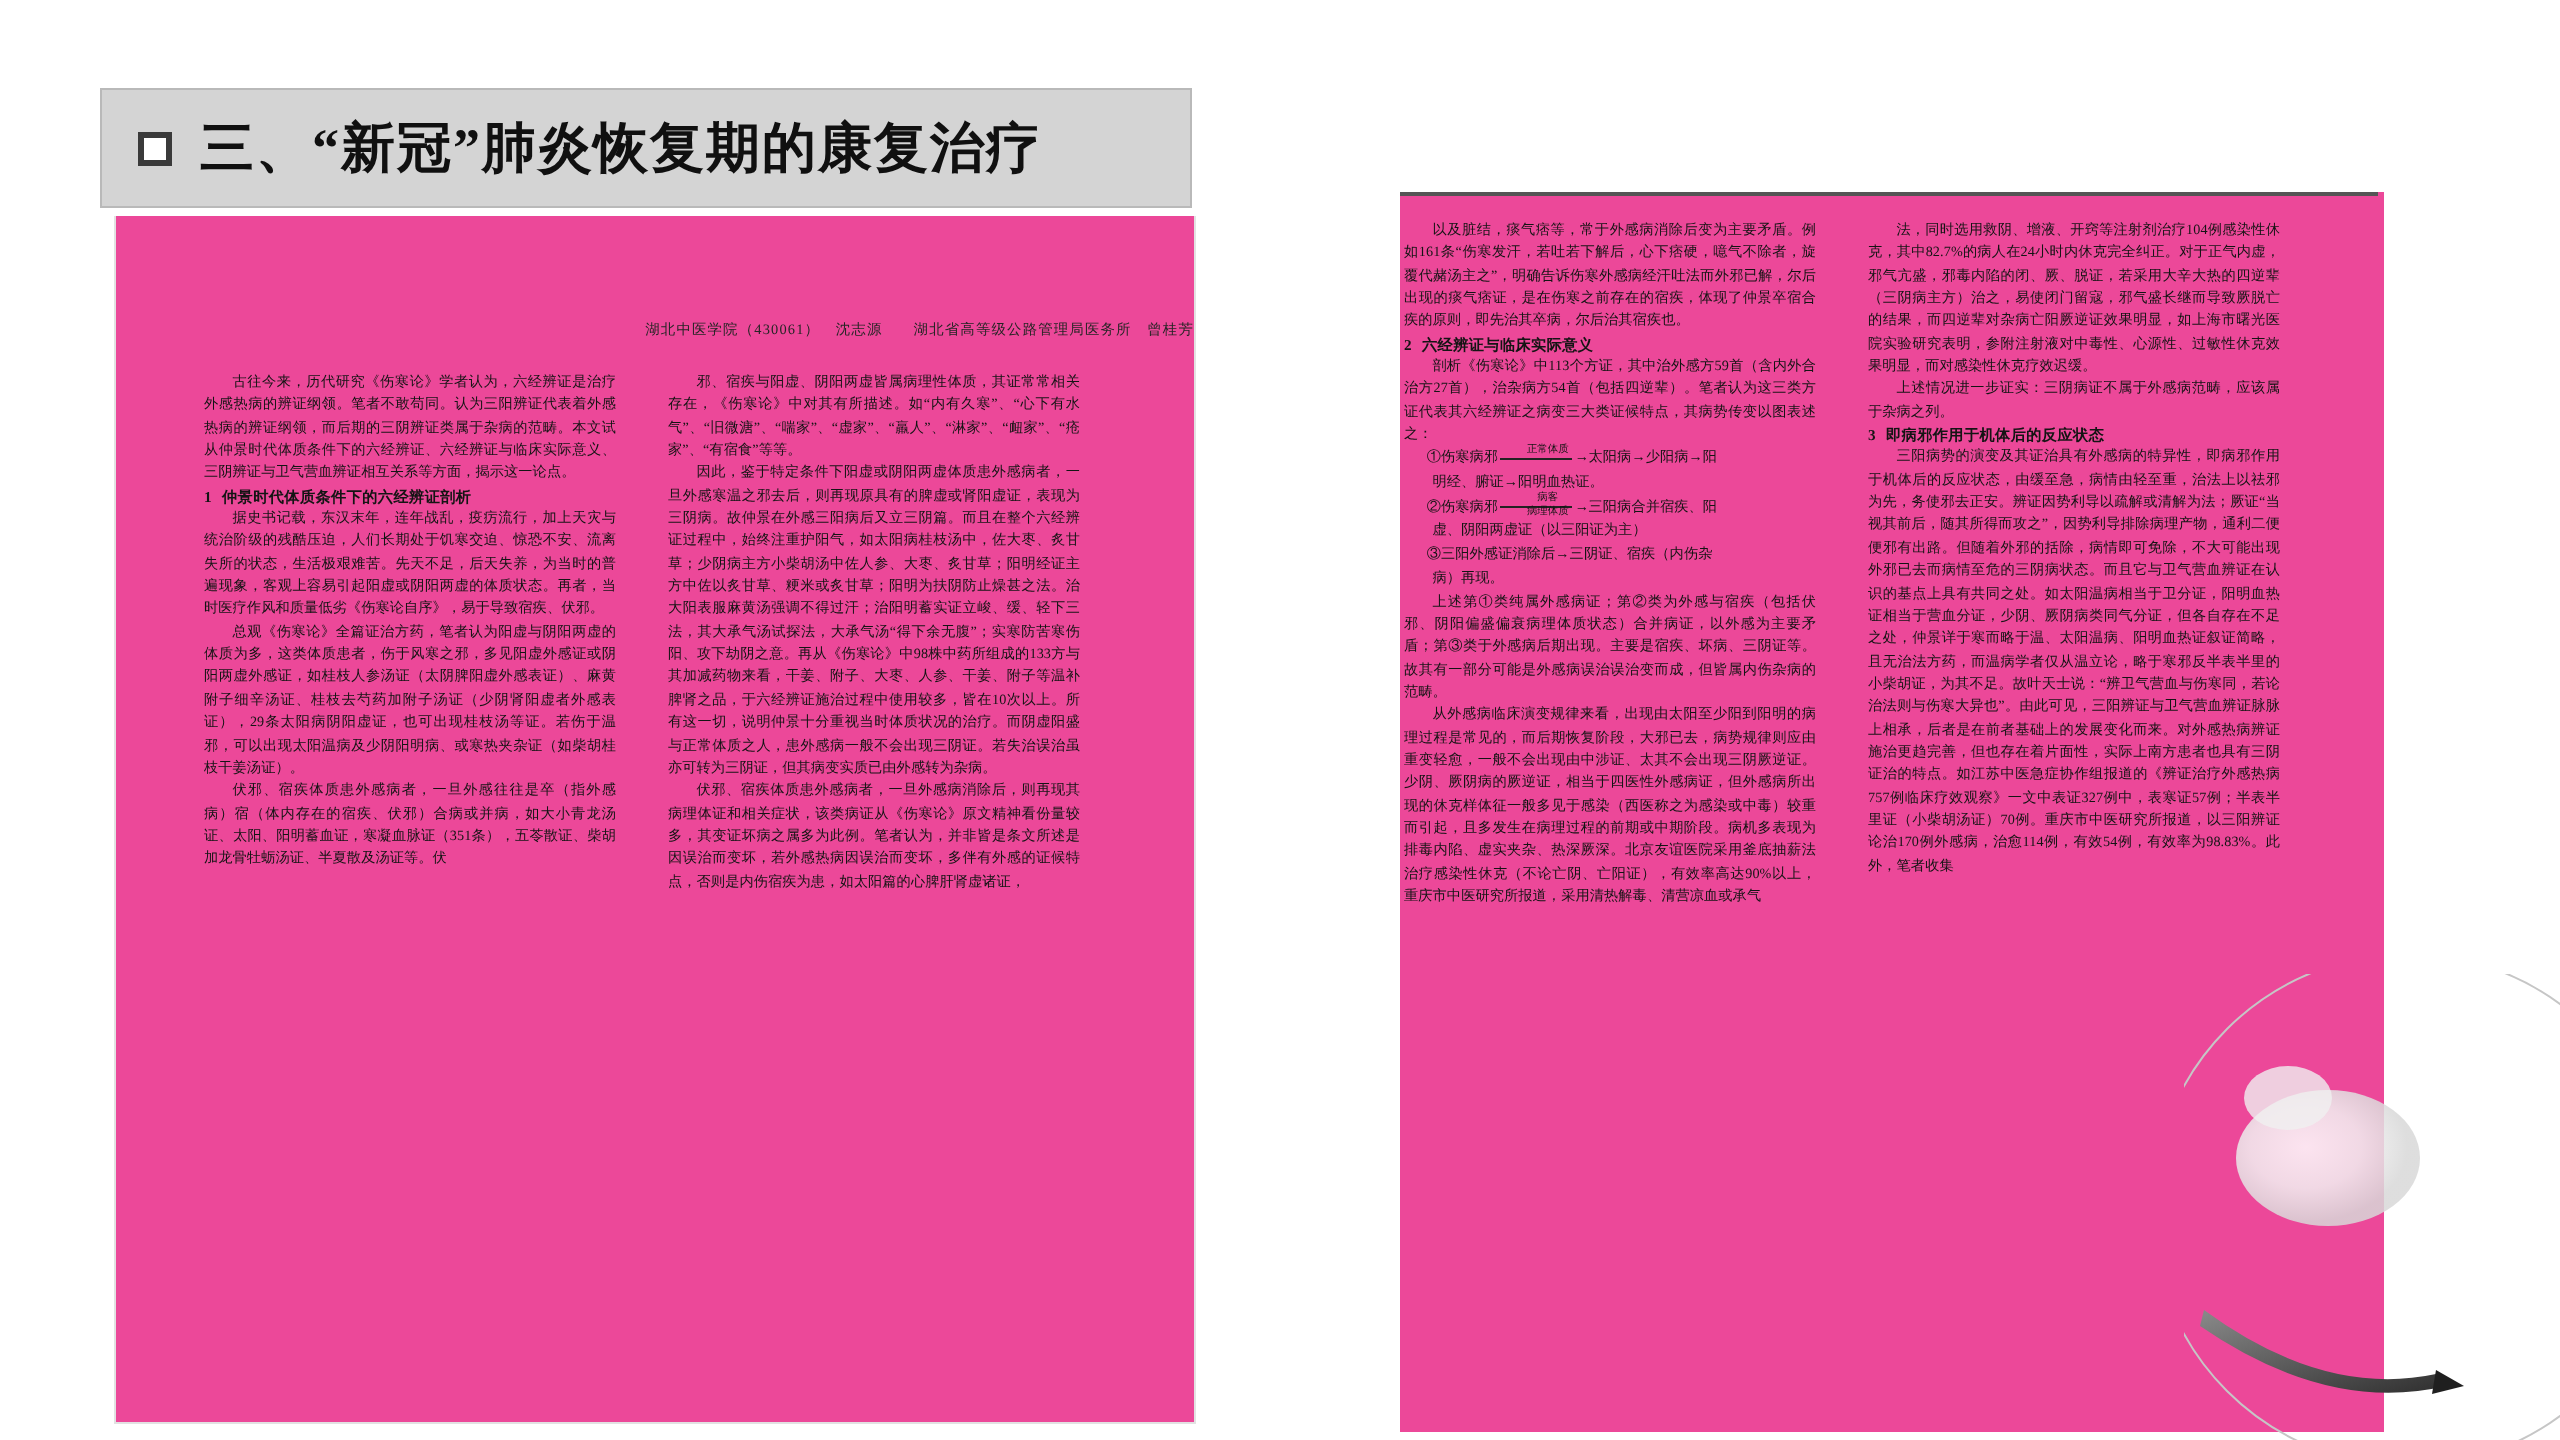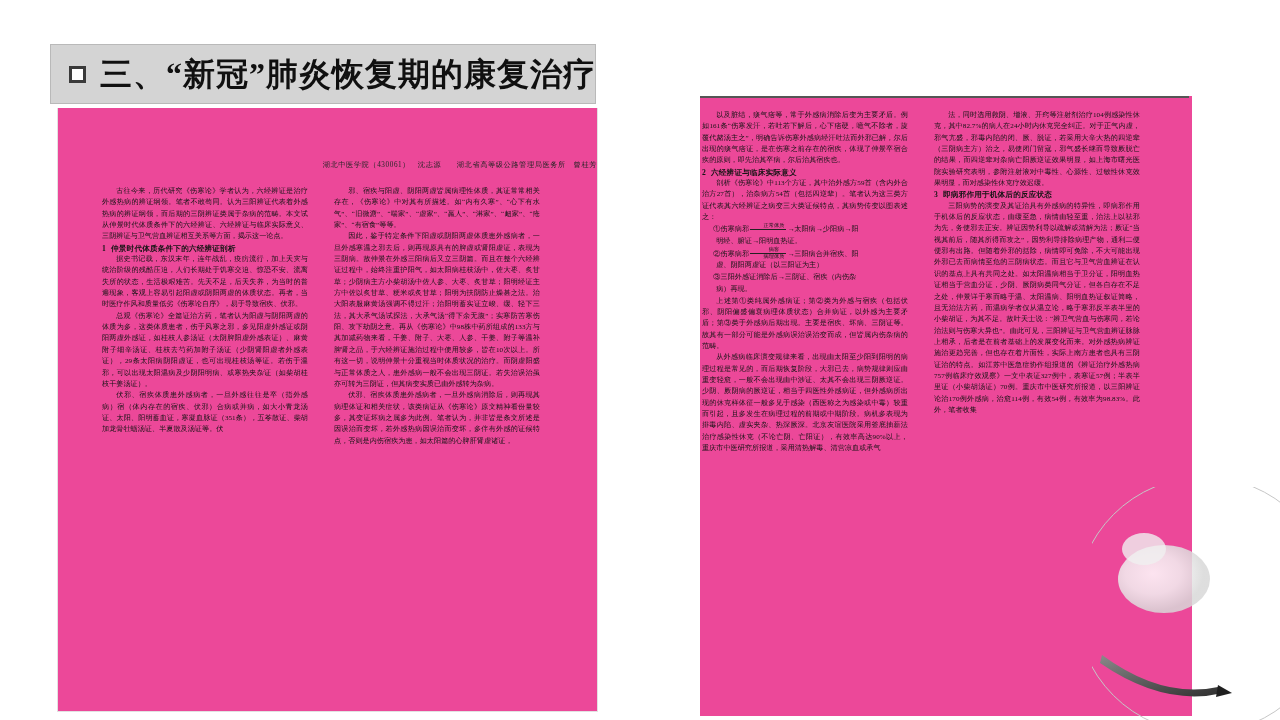--- a/index.html
+++ b/index.html
@@ -49,7 +49,7 @@
     margin-right: 14px;
   }
   #title-text {
-    font-size: 32px;
+    font-size: 27px;
     line-height: 1;
     color: #101010;
     font-weight: 700;

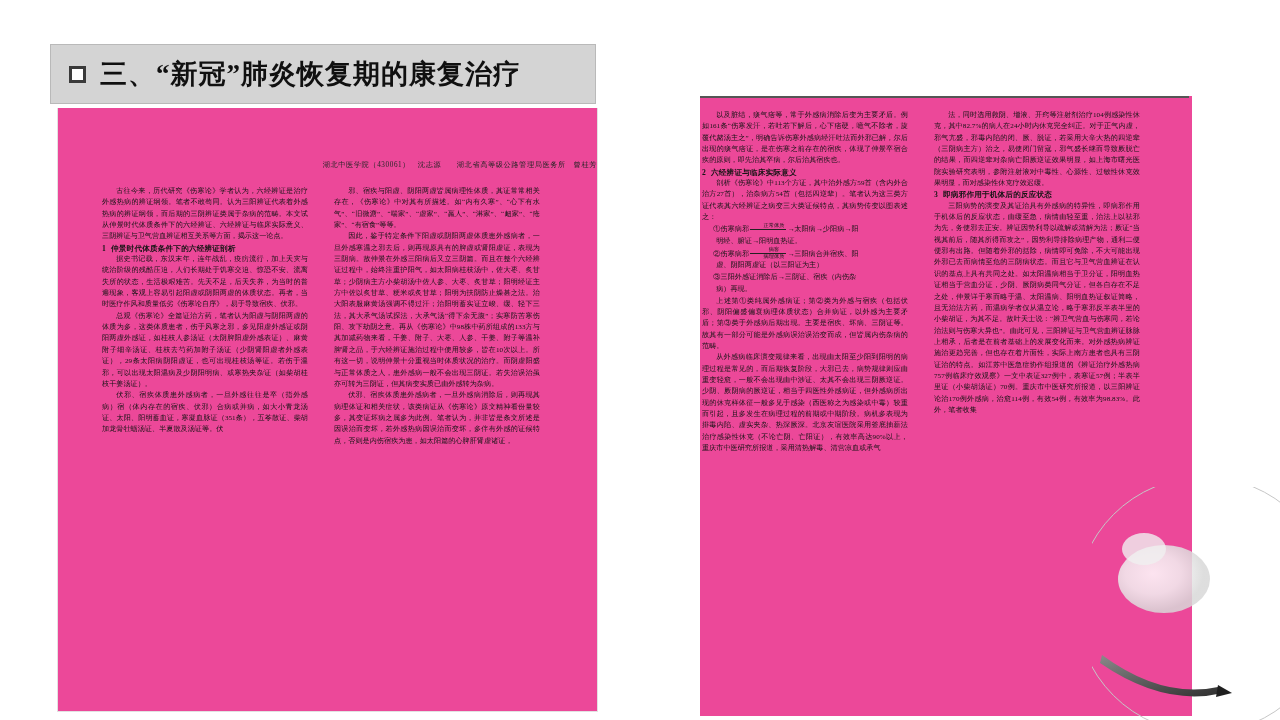--- a/index.html
+++ b/index.html
@@ -217,6 +217,7 @@
       </div>
     <div id="rc2" class="col">
         <p>法，同时选用救阴、增液、开窍等注射剂治疗104例感染性休克，其中82.7%的病人在24小时内休克完全纠正。对于正气内虚，邪气亢盛，邪毒内陷的闭、厥、脱证，若采用大辛大热的四逆辈（三阴病主方）治之，易使闭门留寇，邪气盛长继而导致厥脱亡的结果，而四逆辈对杂病亡阳厥逆证效果明显，如上海市曙光医院实验研究表明，参附注射液对中毒性、心源性、过敏性休克效果明显，而对感染性休克疗效迟缓。</p>
+        <p>上述情况进一步证实：三阴病证不属于外感病范畴，应该属于杂病之列。</p>
         <h4><span class="num">3</span><span>即病邪作用于机体后的反应状态</span></h4>
         <p>三阳病势的演变及其证治具有外感病的特异性，即病邪作用于机体后的反应状态，由缓至急，病情由轻至重，治法上以祛邪为先，务使邪去正安。辨证因势利导以疏解或清解为法；厥证“当视其前后，随其所得而攻之”，因势利导排除病理产物，通利二便便邪有出路。但随着外邪的括除，病情即可免除，不大可能出现外邪已去而病情至危的三阴病状态。而且它与卫气营血辨证在认识的基点上具有共同之处。如太阳温病相当于卫分证，阳明血热证相当于营血分证，少阴、厥阴病类同气分证，但各自存在不足之处，仲景详于寒而略于温、太阳温病、阳明血热证叙证简略，且无治法方药，而温病学者仅从温立论，略于寒邪反半表半里的小柴胡证，为其不足。故叶天士说：“辨卫气营血与伤寒同，若论治法则与伤寒大异也”。由此可见，三阳辨证与卫气营血辨证脉脉上相承，后者是在前者基础上的发展变化而来。对外感热病辨证施治更趋完善，但也存在着片面性，实际上南方患者也具有三阴证治的特点。如江苏中医急症协作组报道的《辨证治疗外感热病757例临床疗效观察》一文中表证327例中，表寒证57例；半表半里证（小柴胡汤证）70例。重庆市中医研究所报道，以三阳辨证论治170例外感病，治愈114例，有效54例，有效率为98.83%。此外，笔者收集</p>
       </div>

